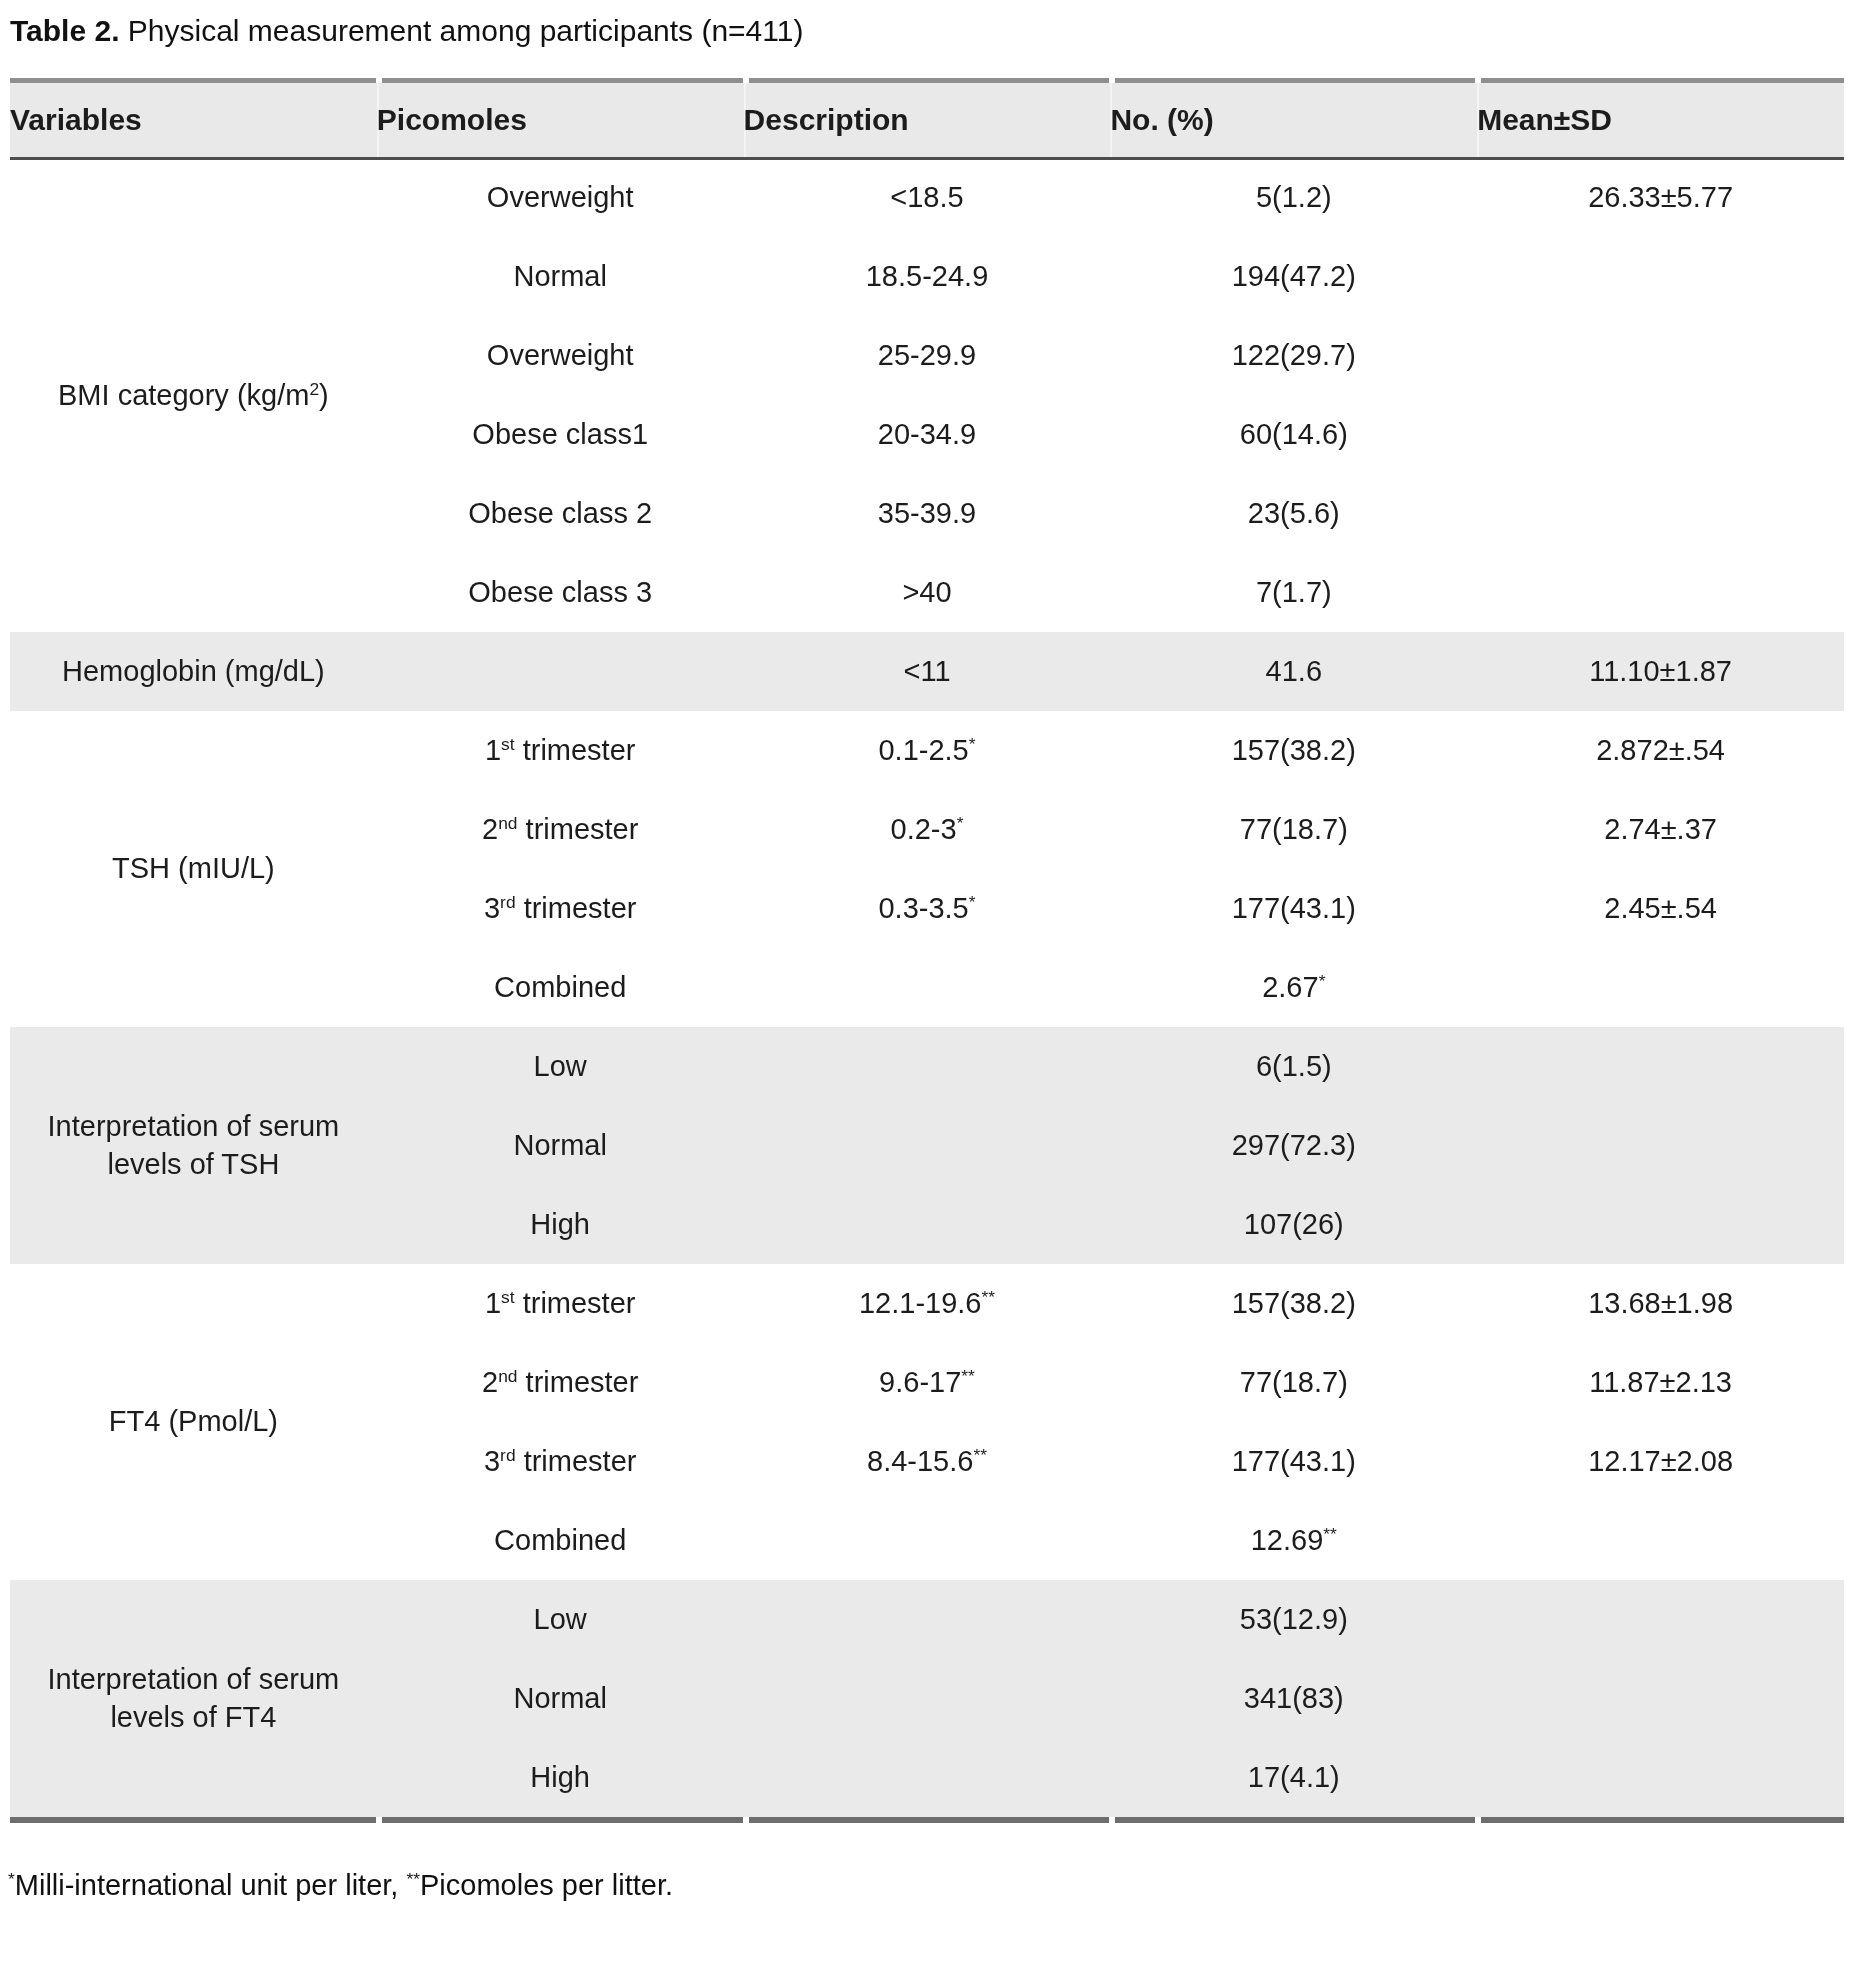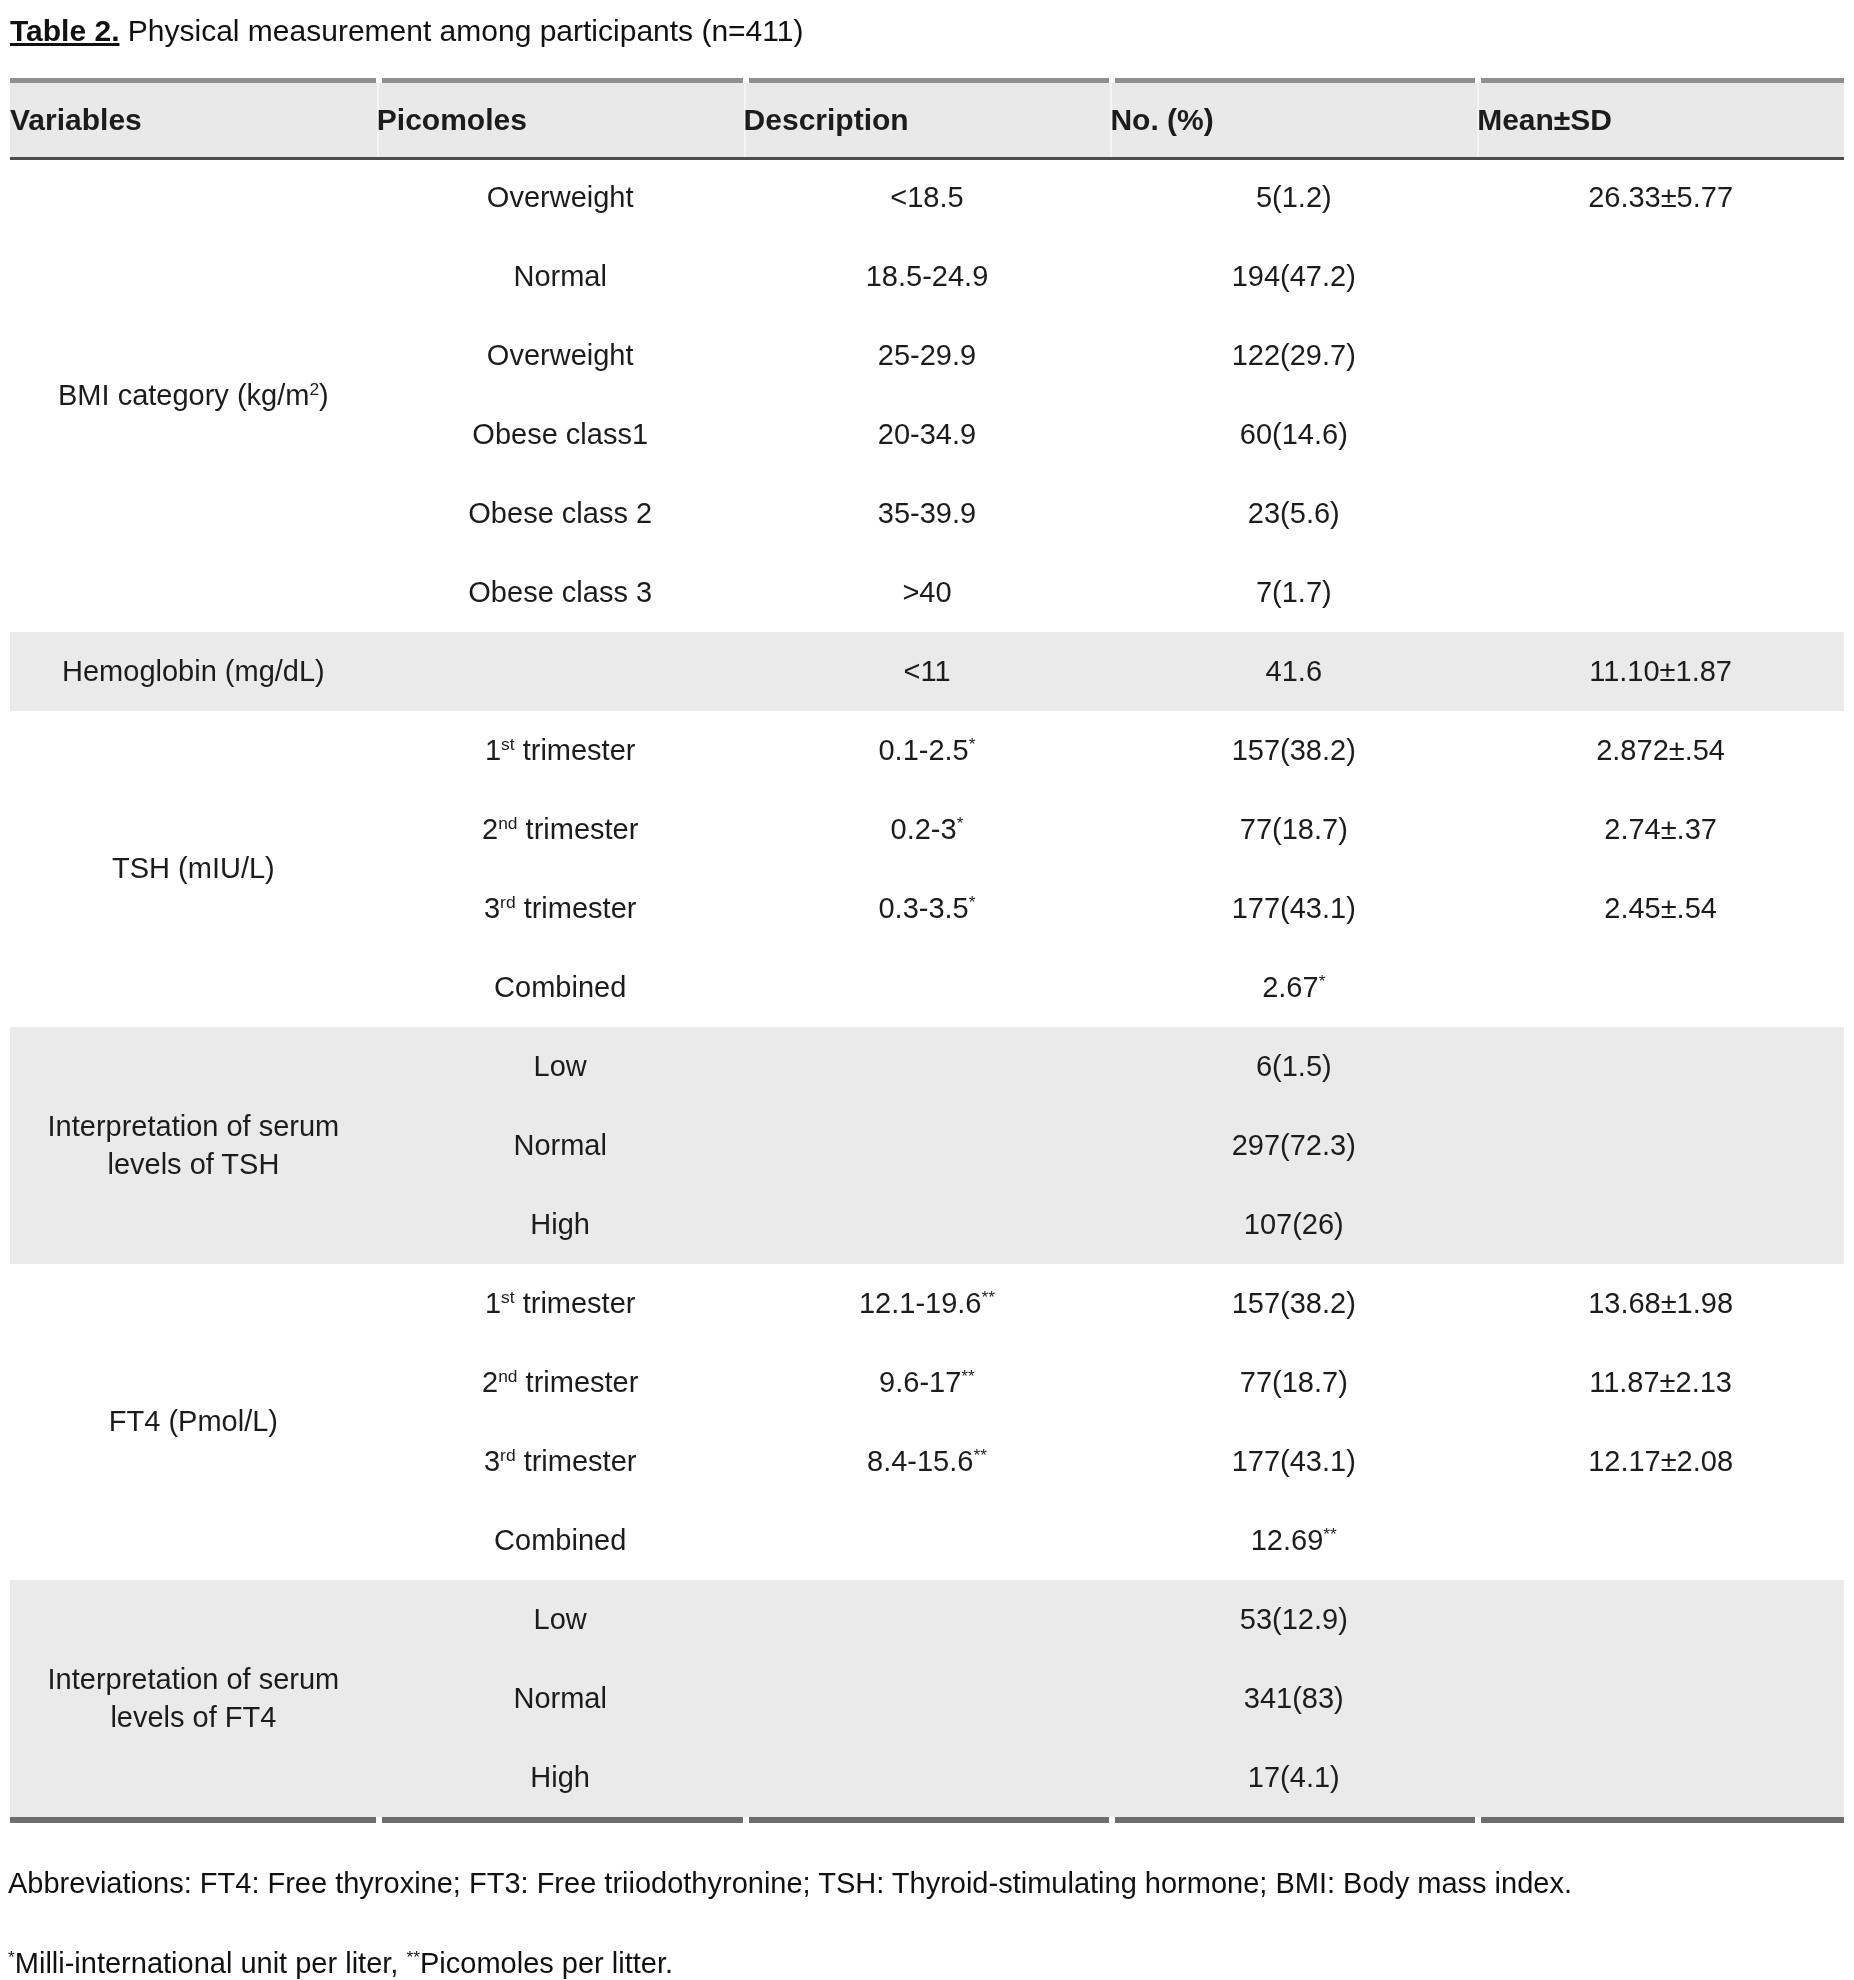--- a/index.html
+++ b/index.html
@@ -25,7 +25,7 @@
     margin-bottom:26px;
     color:#111;
   }
-  .title .t-label{font-weight:bold;text-decoration:underline;}
+  .title .t-label{font-weight:bold;}
   .table-wrap{
     position:relative;
     margin-left:10px;

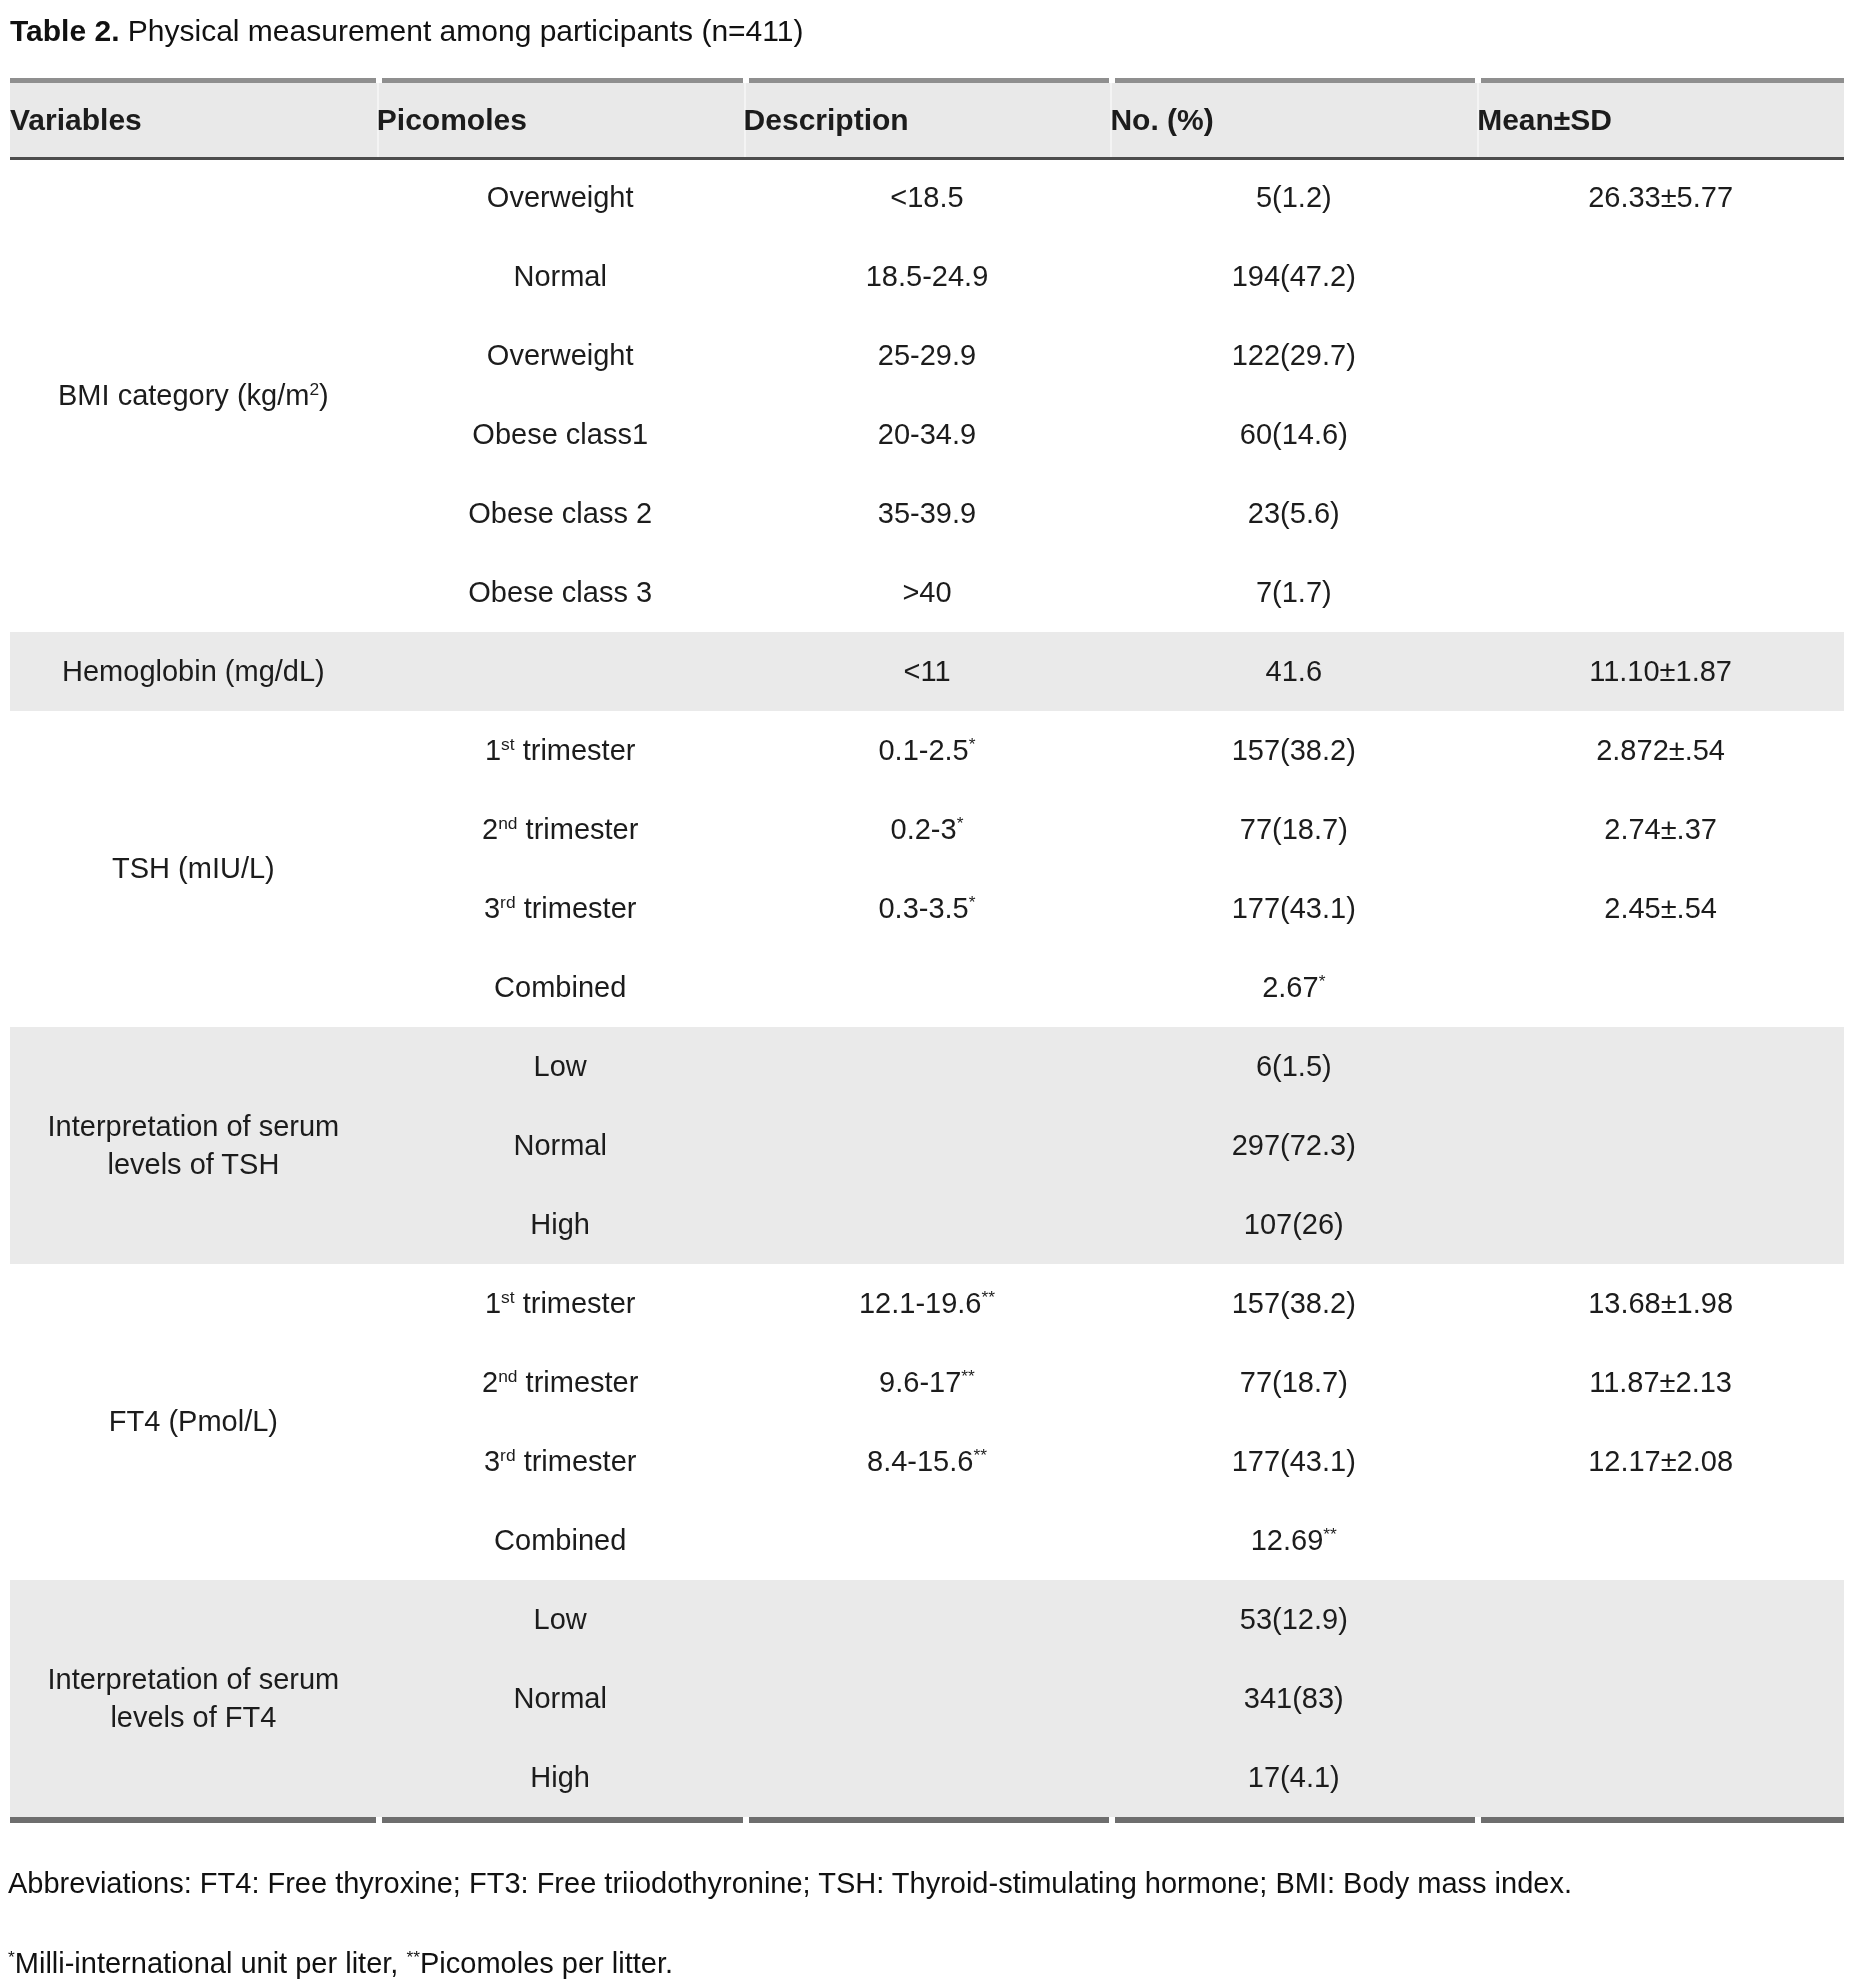--- a/index.html
+++ b/index.html
@@ -252,7 +252,6 @@
   </div>
 
   <div class="footnotes">
-    <div class="footnote footnote-abbr">Abbreviations: FT4: Free thyroxine; FT3: Free triiodothyronine; TSH: Thyroid-stimulating hormone; BMI: Body mass index.</div>
     <div class="footnote footnote-sym"><sup>*</sup><span>Milli-international unit per liter, </span><sup>**</sup><span>Picomoles per litter.</span></div>
   </div>
 

